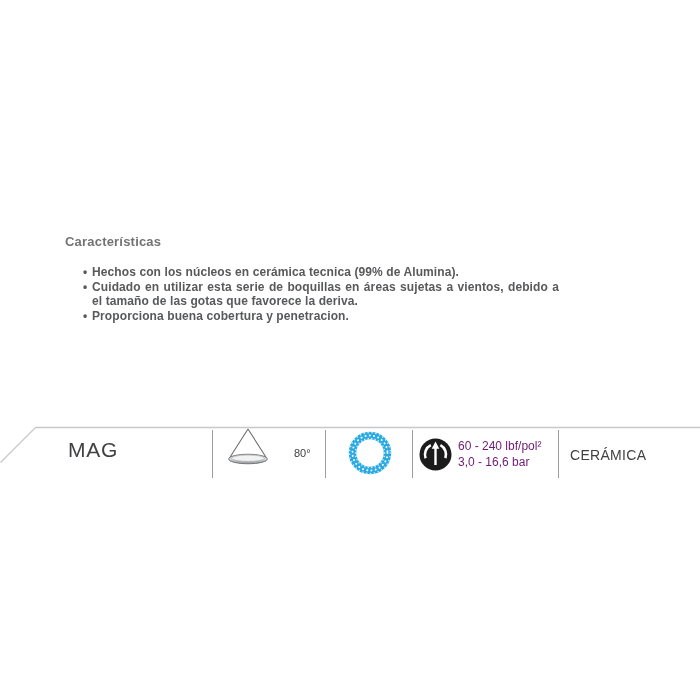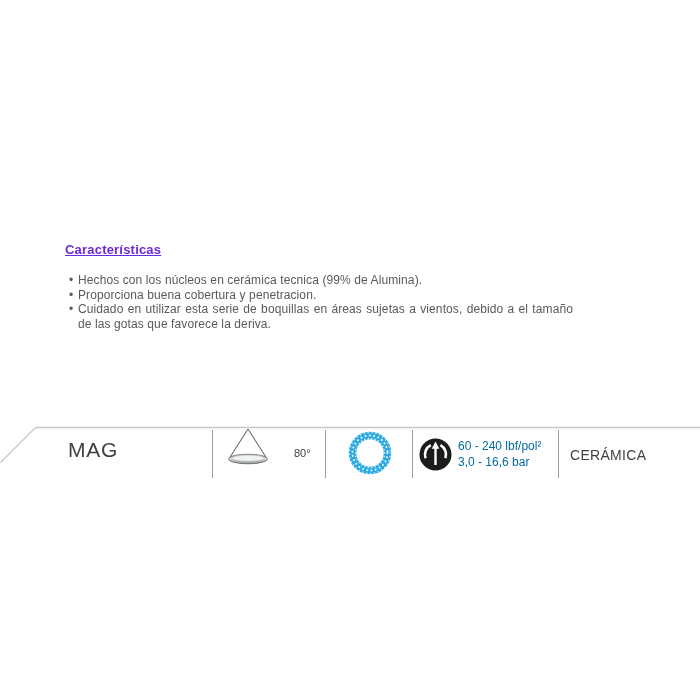--- a/index.html
+++ b/index.html
@@ -12,8 +12,8 @@
   
   .features { position: absolute; left: 65px; top: 234px; width: 510px; }
   .features h1 {
-    font-size: 13px; font-weight: bold; color: #6d28d9;
-    margin: 8px 0 16px 0; letter-spacing: 0.2px; text-decoration: underline;
+    font-size: 13px; font-weight: bold; color: #737373;
+    margin: 0 0 16px 0; letter-spacing: 0.2px;
   }
   .features ul { margin: 2px; padding: 0 0 0 11px; list-style: none; }
   .features li {

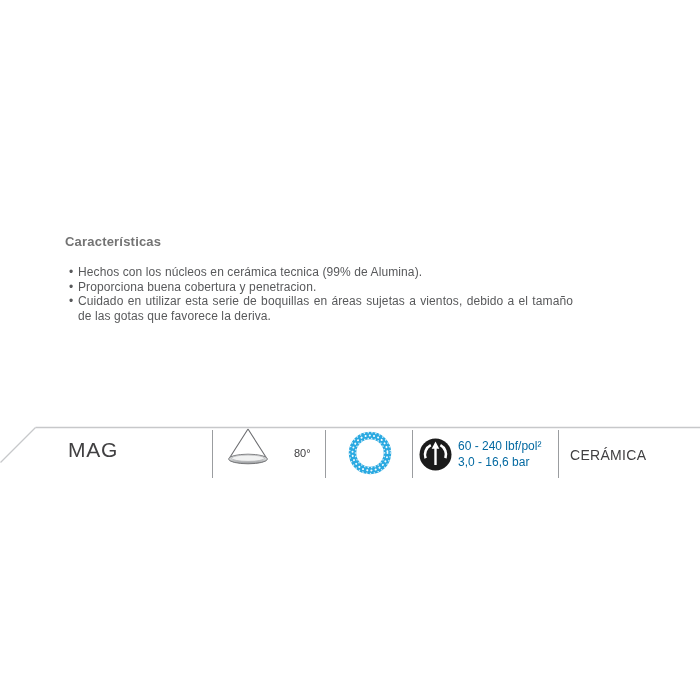--- a/index.html
+++ b/index.html
@@ -15,7 +15,7 @@
     font-size: 13px; font-weight: bold; color: #737373;
     margin: 0 0 16px 0; letter-spacing: 0.2px;
   }
-  .features ul { margin: 2px; padding: 0 0 0 11px; list-style: none; }
+  .features ul { margin: 16px; padding: 0 0 0 11px; list-style: none; font-weight: bold; }
   .features li {
     font-size: 12px; line-height: 14.6px; color: #58595b;
     text-align: justify; position: relative; letter-spacing: 0.1px;

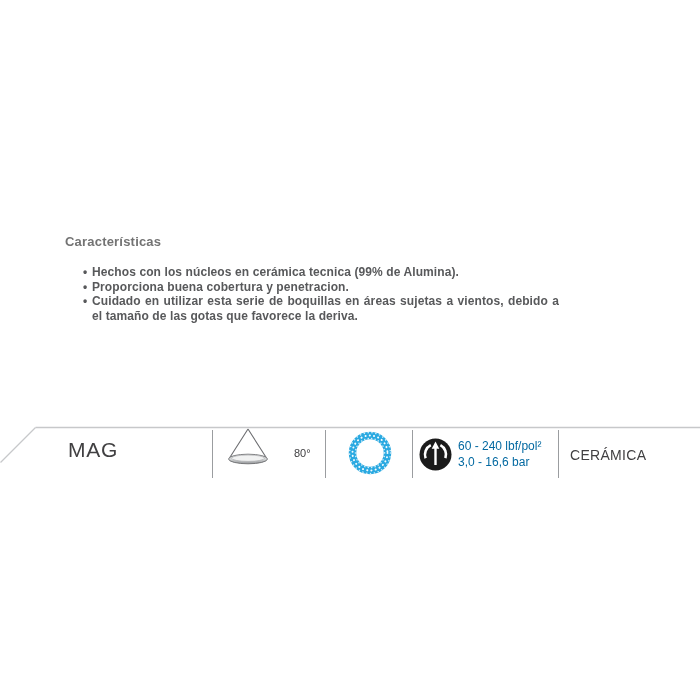--- a/index.html
+++ b/index.html
@@ -58,8 +58,8 @@
   <h1>Características</h1>
   <ul>
     <li>Hechos con los núcleos en cerámica tecnica (99% de Alumina).</li>
+    <li>Cuidado en utilizar esta serie de boquillas en áreas sujetas a vientos, debido a el tamaño de las gotas que favorece la deriva.</li>
     <li>Proporciona buena cobertura y penetracion.</li>
-    <li>Cuidado en utilizar esta serie de boquillas en áreas sujetas a vientos, debido a el tamaño de las gotas que favorece la deriva.</li>
   </ul>
 </div>
 

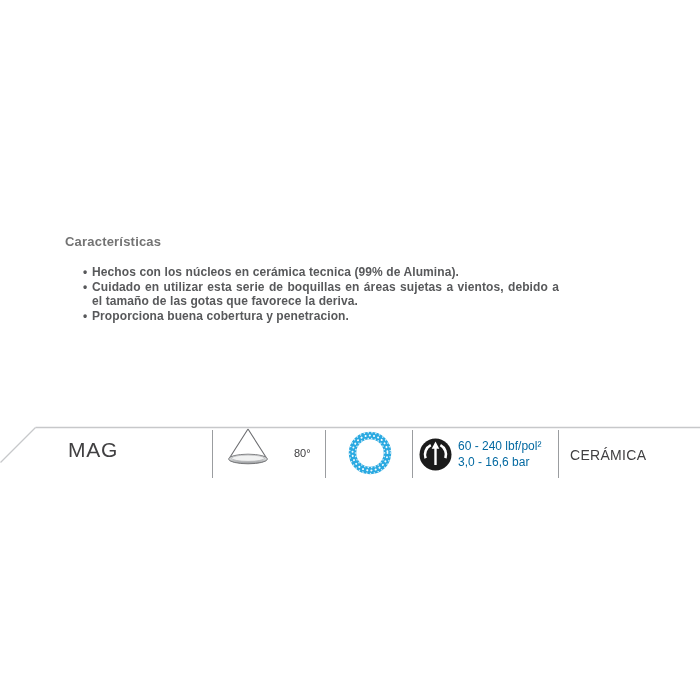--- a/index.html
+++ b/index.html
@@ -44,7 +44,7 @@
   .gauge-icon { position: absolute; left: 419px; top: 438px; }
   .pressure {
     position: absolute; left: 458px; top: 439px;
-    font-size: 12px; line-height: 15.5px; color: #0369a1;
+    font-size: 12px; line-height: 15.5px; color: #701a75;
   }
   .material {
     position: absolute; left: 570px; top: 447px;

